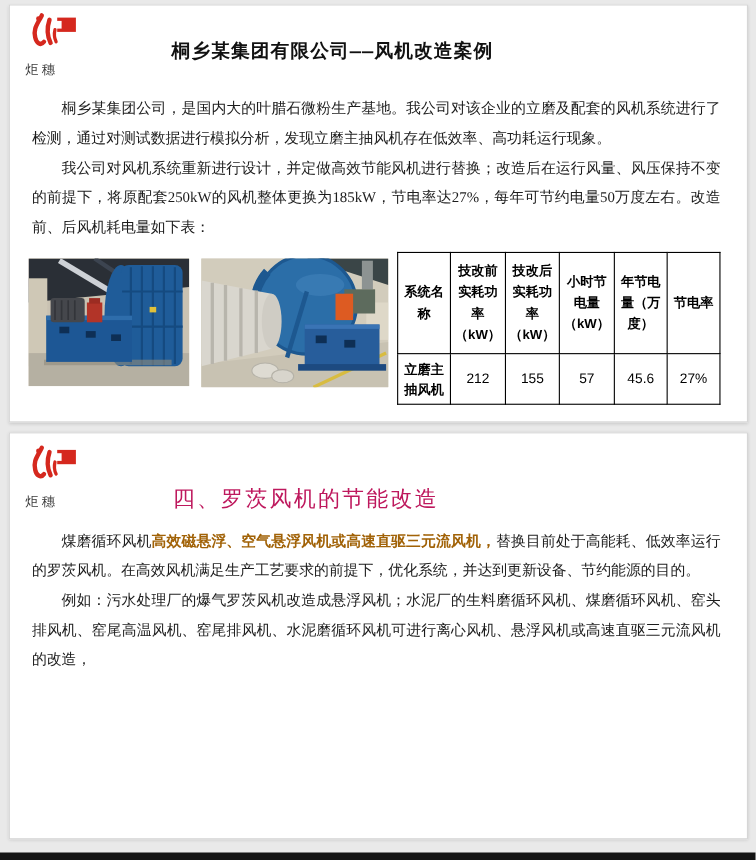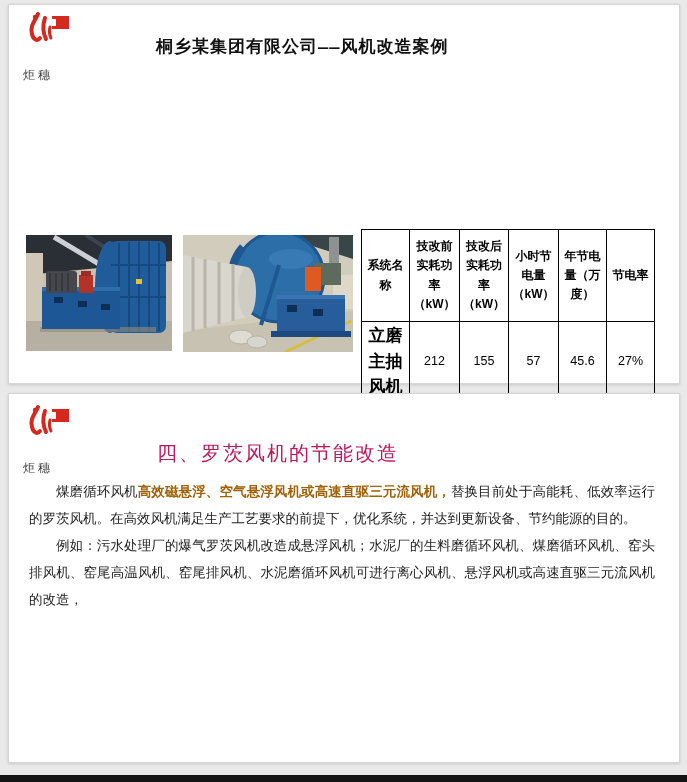--- a/index.html
+++ b/index.html
@@ -23,7 +23,7 @@
   .page2 .logo { top:10px; }
   .logo-label {
     font-family:"Liberation Sans", sans-serif;
-    font-size:12px; color:#3b3b3b; letter-spacing:3px; margin-top:14px;
+    font-size:12px; color:#3b3b3b; letter-spacing:3px; margin-top:1px;
   }
 
   .doc-title1 {

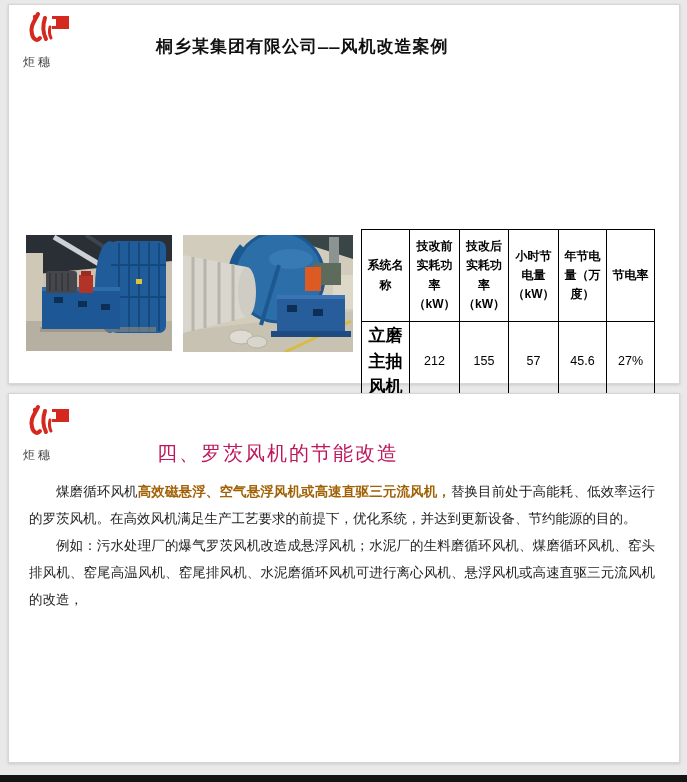--- a/index.html
+++ b/index.html
@@ -95,6 +95,10 @@
 
   <div class="doc-title1">桐乡某集团有限公司——风机改造案例</div>
 
+  <div class="body-text">
+    <p>桐乡某集团公司，是国内大的叶腊石微粉生产基地。我公司对该企业的立磨及配套的风机系统进行了检测，通过对测试数据进行模拟分析，发现立磨主抽风机存在低效率、高功耗运行现象。</p>
+    <p>我公司对风机系统重新进行设计，并定做高效节能风机进行替换；改造后在运行风量、风压保持不变的前提下，将原配套250kW的风机整体更换为185kW，节电率达27%，每年可节约电量50万度左右。改造前、后风机耗电量如下表：</p>
+  </div>
 
   <div class="photos">
 

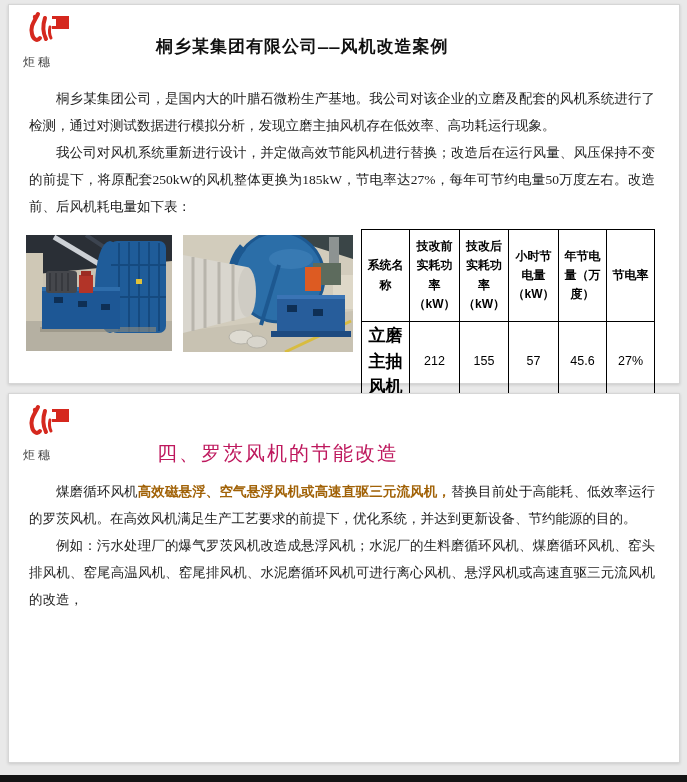--- a/index.html
+++ b/index.html
@@ -69,7 +69,7 @@
     font-size:12px; font-weight:bold; line-height:1.6;
   }
   .data-table td { height:46px; font-size:12.5px; line-height:1.5; }
-  .data-table td.sys { font-weight:bold; font-size:17px; }
+  .data-table td.sys { font-weight:bold; font-size:12px; }
 
   .bottom-bar {
     position:absolute; left:0; top:775px; width:687px; height:7px;

